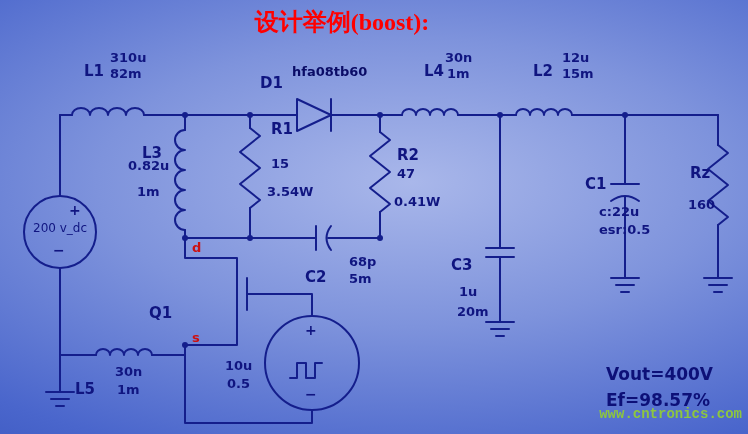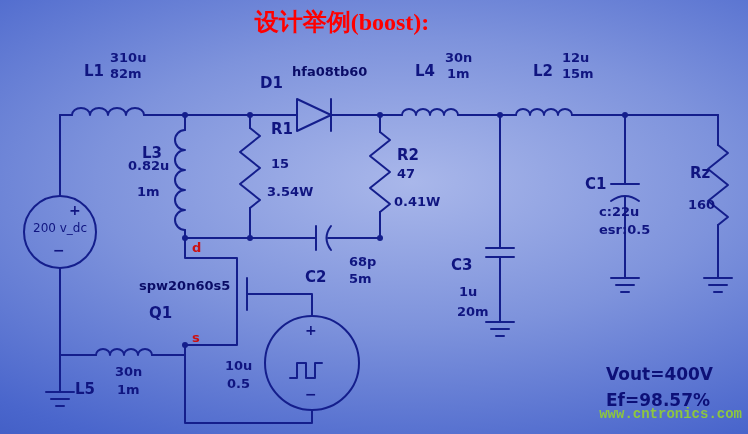--- a/index.html
+++ b/index.html
@@ -117,7 +117,7 @@
   <div class="lbl name" style="left:260px;top:74px">D1</div>
   <div class="lbl part" style="left:292px;top:64px">hfa08tb60</div>
 
-  <div class="lbl name" style="left:415px;top:62px">L4</div>
+  <div class="lbl name" style="left:424px;top:62px">L4</div>
   <div class="lbl val" style="left:445px;top:50px">30n</div>
   <div class="lbl val" style="left:447px;top:66px">1m</div>
 

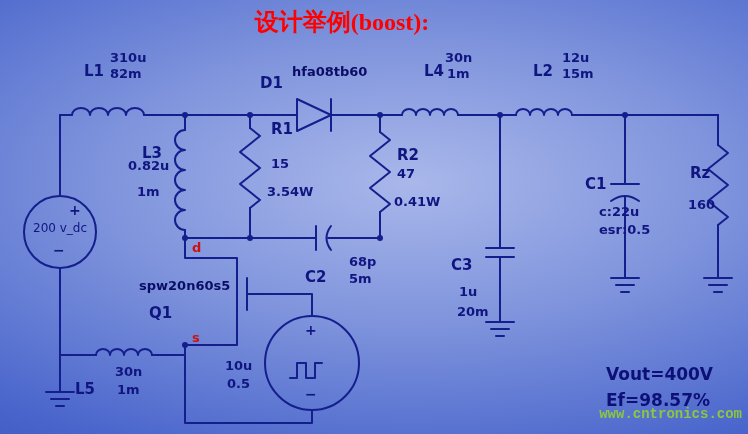--- a/index.html
+++ b/index.html
@@ -156,7 +156,6 @@
   <div class="lbl srcv" style="left:33px;top:221px">200 v_dc</div>
   <div class="lbl sign" style="left:53px;top:242px">−</div>
 
-  <div class="lbl part" style="left:139px;top:278px">spw20n60s5</div>
   <div class="lbl name" style="left:149px;top:304px">Q1</div>
   <div class="lbl pin" style="left:192px;top:240px">d</div>
   <div class="lbl pin" style="left:192px;top:330px">s</div>

